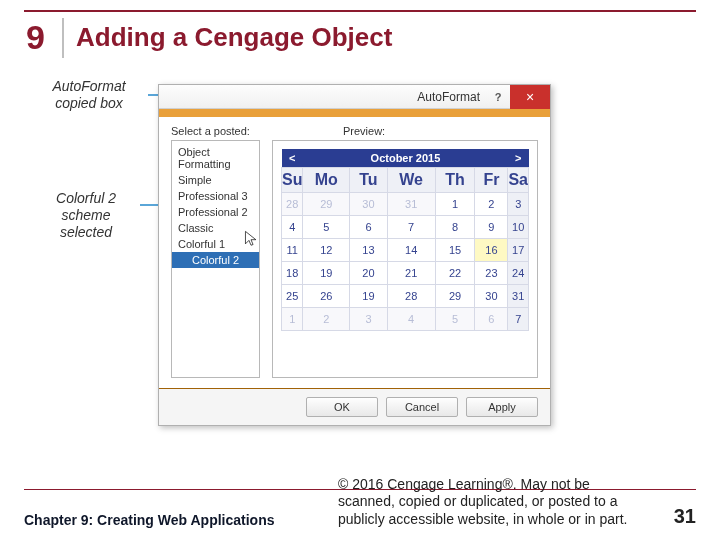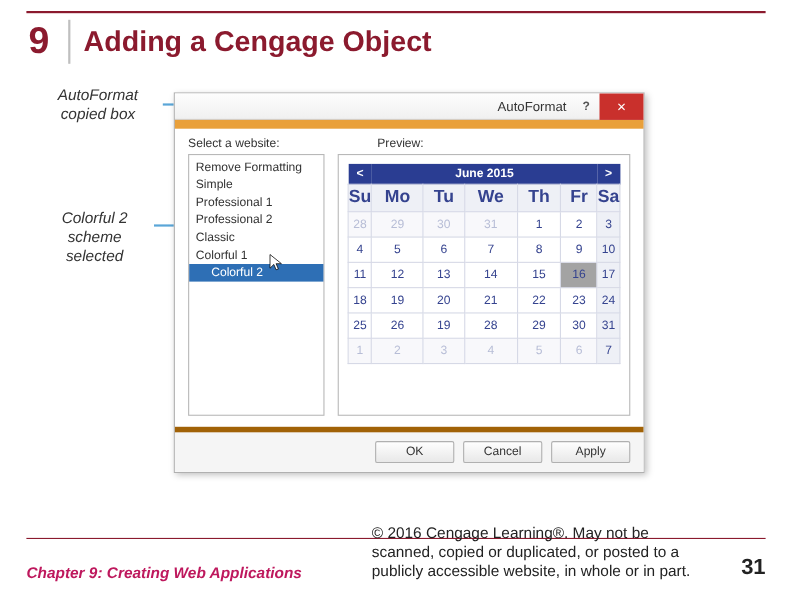--- a/index.html
+++ b/index.html
@@ -24,7 +24,7 @@
 
   #leader-3v { left: 410px; top: 336px; width: 2px; height: 40px; }
 
-  .dialog { position: absolute; left: 158px; top: 84px; width: 428px; background: #fff; border: 1px solid #b0b0b0; box-shadow: 2px 2px 6px rgba(0,0,0,.25); font-size: 11px; color: #333; }
+  .dialog { position: absolute; left: 158px; top: 84px; width: 393px; background: #fff; border: 1px solid #b0b0b0; box-shadow: 2px 2px 6px rgba(0,0,0,.25); font-size: 11px; color: #333; }
   .dlg-title { display: flex; align-items: center; height: 24px; background: linear-gradient(#fdfdfd,#f0f0f0); border-bottom: 1px solid #cfcfcf; }
   .dlg-title .spacer { flex: 1; }
   .dlg-title .caption { padding-right: 6px; font-size: 12px; color: #333; }

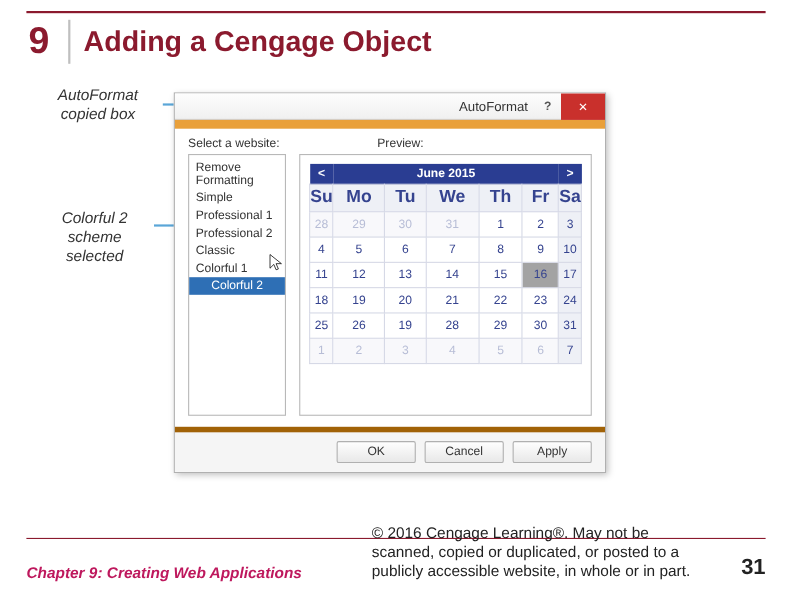--- a/index.html
+++ b/index.html
@@ -88,7 +88,7 @@
   <div class="dlg-band"></div>
   <div class="dlg-body">
     <div class="labels-row">
-      <div style="width:160px">Select a website:</div>
+      <div style="width:160px">Select a posted:</div>
       <div>Preview:</div>
     </div>
     <div class="panes">

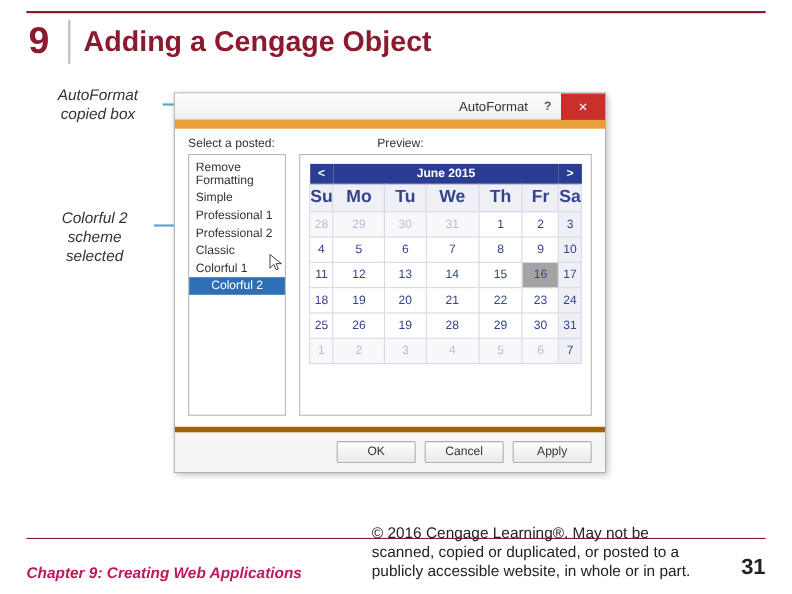--- a/index.html
+++ b/index.html
@@ -93,7 +93,7 @@
     </div>
     <div class="panes">
       <div class="listbox" id="scheme-list">
-          <div class="item">Remove Formatting</div>
+          <div class="item">Object Formatting</div>
           <div class="item">Simple</div>
           <div class="item">Professional 1</div>
           <div class="item">Professional 2</div>

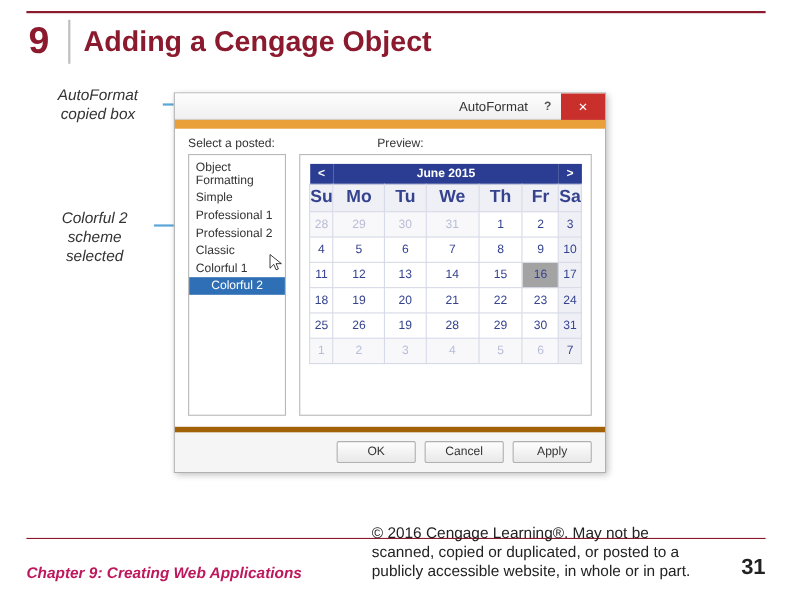--- a/index.html
+++ b/index.html
@@ -106,7 +106,7 @@
           <tbody>
               <tr class="cal-head">
             <td class="nav">&lt;</td>
-            <td colspan="5">June 2015</td>
+            <td colspan="5">October 2015</td>
             <td class="nav">&gt;</td>
           </tr>
           <tr id="cal-weekdays">

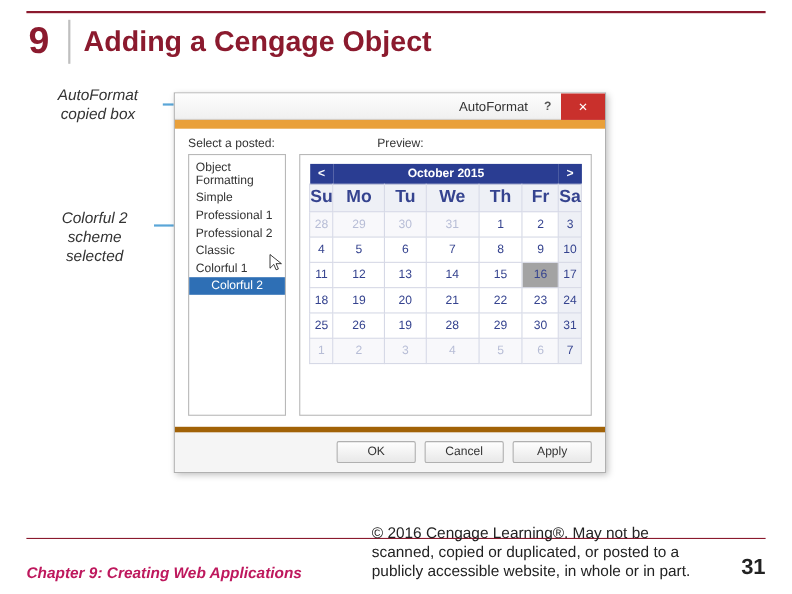--- a/index.html
+++ b/index.html
@@ -95,7 +95,7 @@
       <div class="listbox" id="scheme-list">
           <div class="item">Object Formatting</div>
           <div class="item">Simple</div>
-          <div class="item">Professional 1</div>
+          <div class="item">Professional 3</div>
           <div class="item">Professional 2</div>
           <div class="item">Classic</div>
           <div class="item">Colorful 1</div>

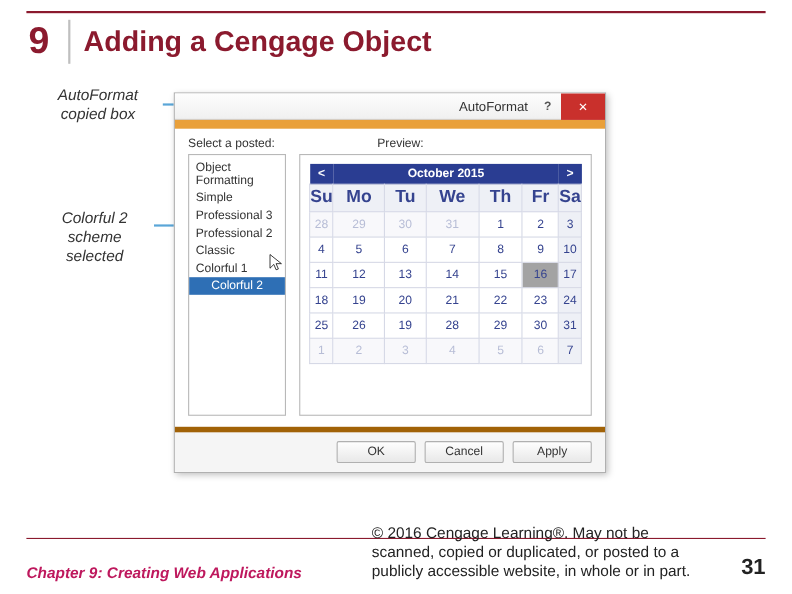--- a/index.html
+++ b/index.html
@@ -50,7 +50,7 @@
   .cal td.day { border: 1px solid #d6d9e6; text-align: center; padding: 5px 0; color: #35438f; background: #fff; margin-left: 21px; }
   .cal td.dim { color: #b7bdd6; background: #f8f8fb; }
   .cal td.sat { color: #35438f; background:#eef0f6;}
-  .cal td.sel { background: #a3a3a3; }
+  .cal td.sel { background: #fef9c3; }
 
   .dlg-buttons { display: flex; justify-content: flex-end; gap: 8px; padding: 8px 12px; border-top: 5px solid #a16207; background: #f5f5f5; }
   .btn { min-width: 72px; padding: 3px 12px; font-size: 11px; background: linear-gradient(#fefefe,#e8e8e8); border: 1px solid #b0b0b0; border-radius: 2px; text-align: center; }

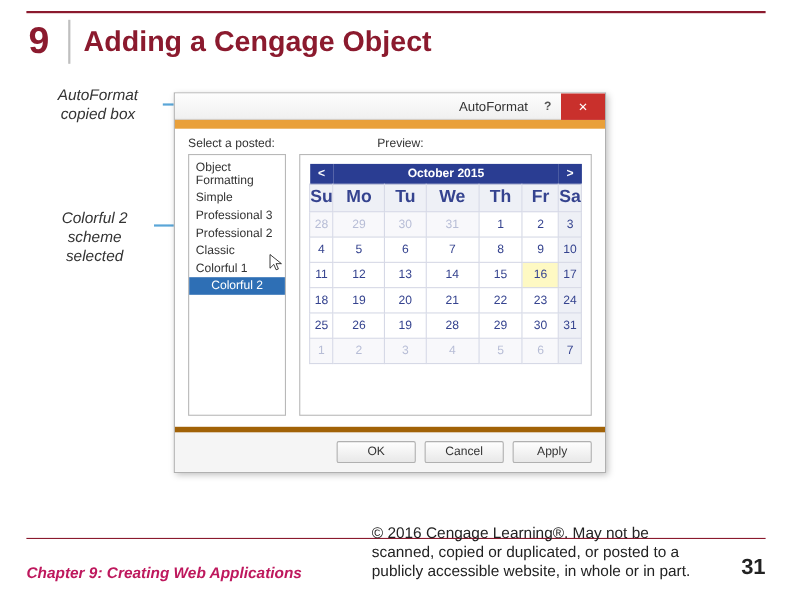--- a/index.html
+++ b/index.html
@@ -52,7 +52,7 @@
   .cal td.sat { color: #35438f; background:#eef0f6;}
   .cal td.sel { background: #fef9c3; }
 
-  .dlg-buttons { display: flex; justify-content: flex-end; gap: 8px; padding: 8px 12px; border-top: 5px solid #a16207; background: #f5f5f5; }
+  .dlg-buttons { display: flex; justify-content: flex-end; gap: 8px; padding: 8px 12px; border-top: 1px solid #a16207; background: #f5f5f5; }
   .btn { min-width: 72px; padding: 3px 12px; font-size: 11px; background: linear-gradient(#fefefe,#e8e8e8); border: 1px solid #b0b0b0; border-radius: 2px; text-align: center; }
 
   .footer { position: absolute; left: 24px; right: 24px; bottom: 12px; display: flex; align-items: flex-end; }

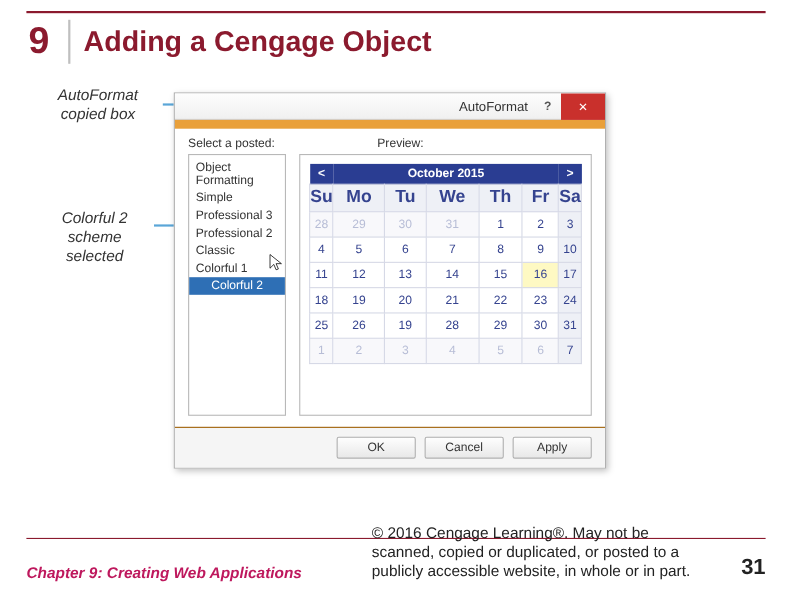--- a/index.html
+++ b/index.html
@@ -56,7 +56,7 @@
   .btn { min-width: 72px; padding: 3px 12px; font-size: 11px; background: linear-gradient(#fefefe,#e8e8e8); border: 1px solid #b0b0b0; border-radius: 2px; text-align: center; }
 
   .footer { position: absolute; left: 24px; right: 24px; bottom: 12px; display: flex; align-items: flex-end; }
-  .footer .chapter { font-weight: 700; font-size: 14px; color: #be185d; flex: 0 0 300px; font-style: italic; }
+  .footer .chapter { font-weight: 700; font-size: 14px; color: #0f172a; flex: 0 0 300px; }
   .footer .copy { font-size: 14px; color: #222; flex: 1; line-height: 1.25; padding: 0 14px; margin-top: 40px;}
   .footer .pagenum { font-size: 20px; font-weight: 700; color: #222; width: 38px; text-align: right; }
   .footer-rule { position: absolute; left: 24px; right: 24px; bottom: 50px; height: 1px; background: #8b1a2e; }

